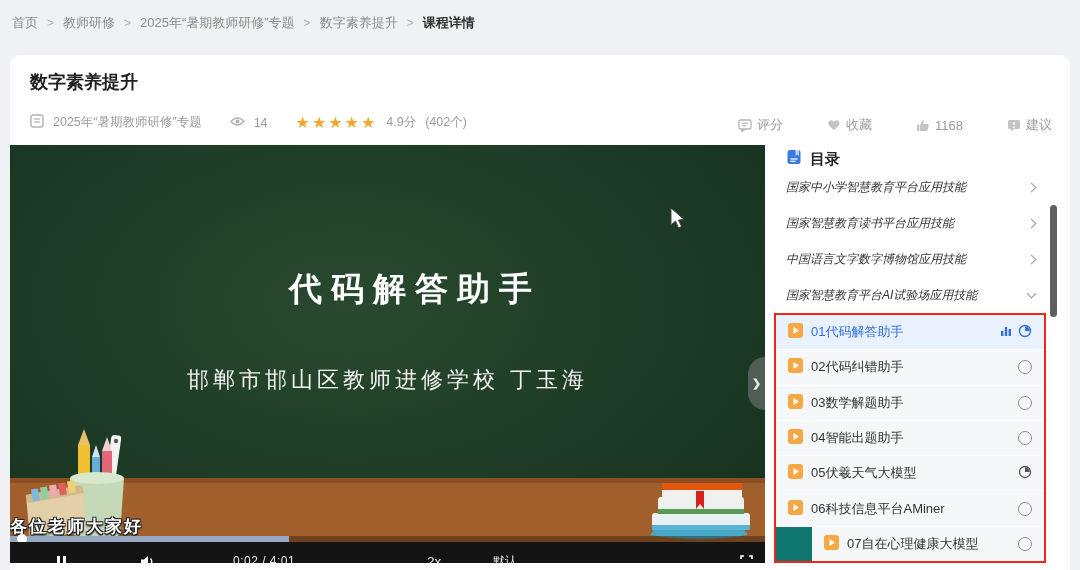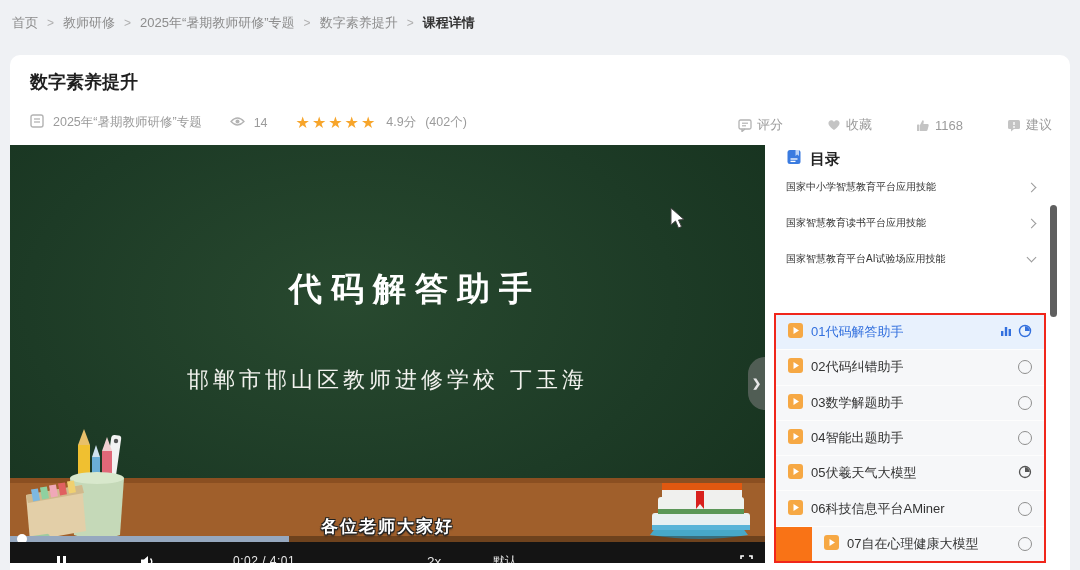--- a/index.html
+++ b/index.html
@@ -75,7 +75,7 @@
 
   .toc-groups { position:absolute; left:773px; top:169px; width:276px; }
   .toc-group { height:36px; display:flex; align-items:center; justify-content:space-between;
-               padding:0 14px 0 13px; font-size:10px; color:#333; background:#fff; cursor:pointer; }
+               padding:0 14px 0 13px; font-size:12px; color:#333; background:#fff; cursor:pointer;font-style:italic; }
   .chev { width:7px; height:7px; border-right:1.5px solid #9a9a9a; border-bottom:1.5px solid #9a9a9a; }
   .chev.right { transform:rotate(-45deg); }
   .chev.down  { transform:rotate(45deg); margin-top:-3px; }

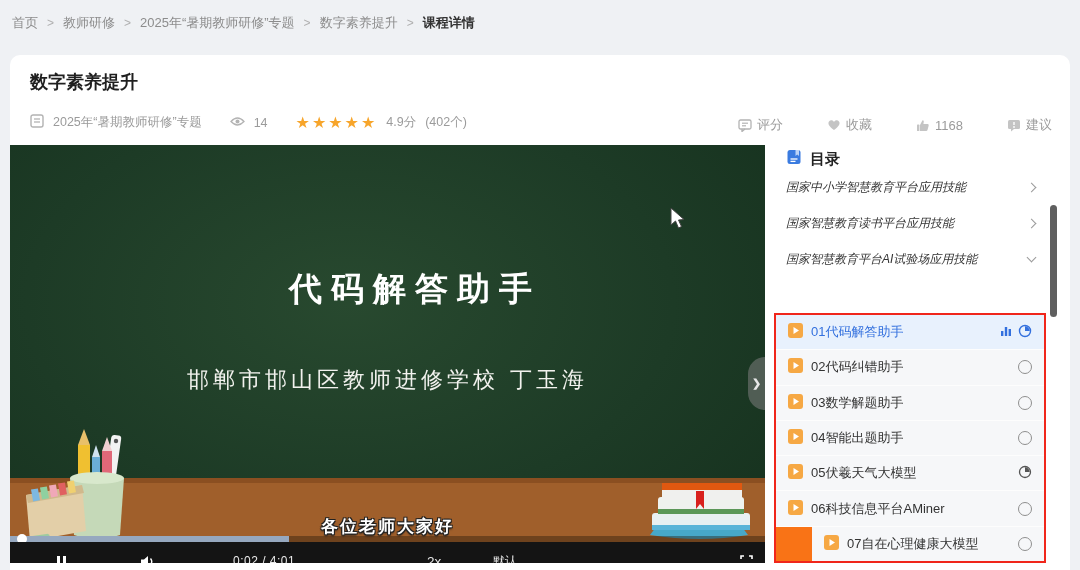--- a/index.html
+++ b/index.html
@@ -285,6 +285,10 @@
         <span class="chev right"></span>
     </div>
     <div class="toc-group">
+      <span>中国语言文字数字博物馆应用技能</span>
+        <span class="chev right"></span>
+    </div>
+    <div class="toc-group">
       <span>国家智慧教育平台AI试验场应用技能</span>
         <span class="chev down"></span>
     </div>

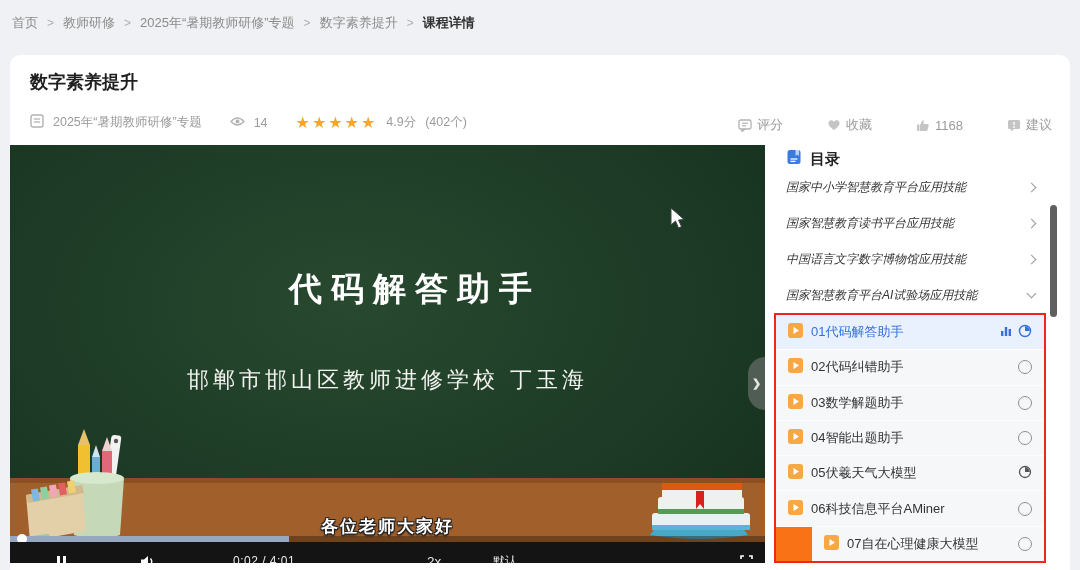--- a/index.html
+++ b/index.html
@@ -81,7 +81,7 @@
   .chev.down  { transform:rotate(45deg); margin-top:-3px; }
 
   .lesson-box { position:absolute; left:774px; top:313px; width:272px; height:250px;
-                border:2px solid #f0261b; display:flex; flex-direction:column; background:#f97316; }
+                border:2px solid #f0261b; display:flex; flex-direction:column; background:#0f766e; }
   .lesson { flex:1; display:flex; align-items:center; gap:8px; padding:0 12px;
             background:#f6f7f9; font-size:13px; color:#333; cursor:pointer;
             border-bottom:1px solid #fdfdfd; }

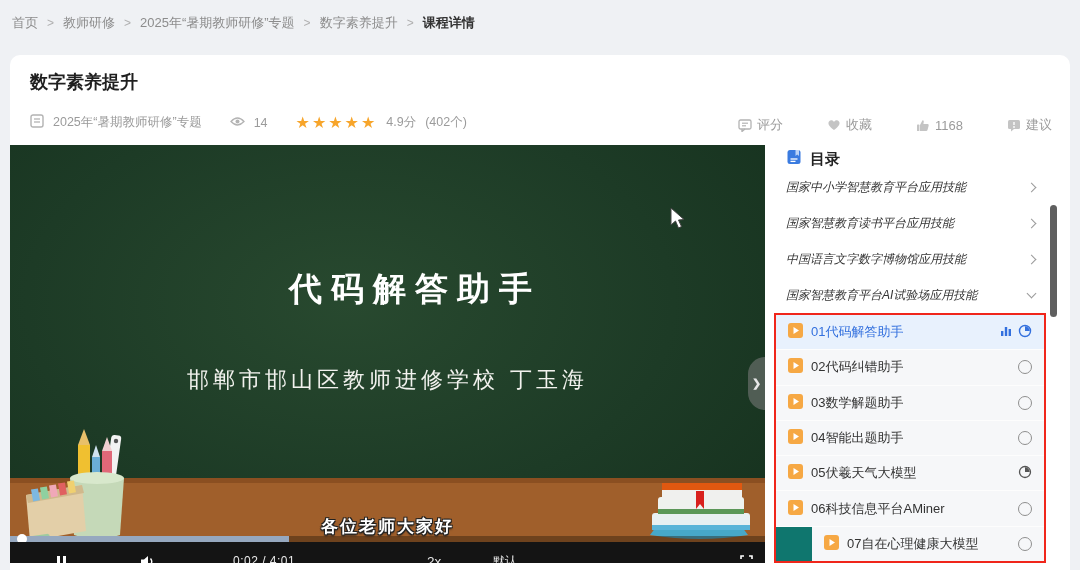--- a/index.html
+++ b/index.html
@@ -42,7 +42,7 @@
                     font-size:22px; letter-spacing:4px; font-family:"DejaVu Serif",serif; }
   .desk { position:absolute; left:0; top:333px; width:100%; height:64px; background:#a05f2b; }
   .desk-edge { position:absolute; left:0; top:333px; width:100%; height:5px; background:#8b4f21; }
-  .caption { position:absolute; top:370px; width:100%; text-align:center; color:#fff;
+  .caption { position:absolute; top:370px; width:100%; color:#fff;
              font-size:17px; font-weight:bold; letter-spacing:2px;
              text-shadow:-1px -1px 0 #222,1px -1px 0 #222,-1px 1px 0 #222,1px 1px 0 #222,0 2px 2px #222; }
 

